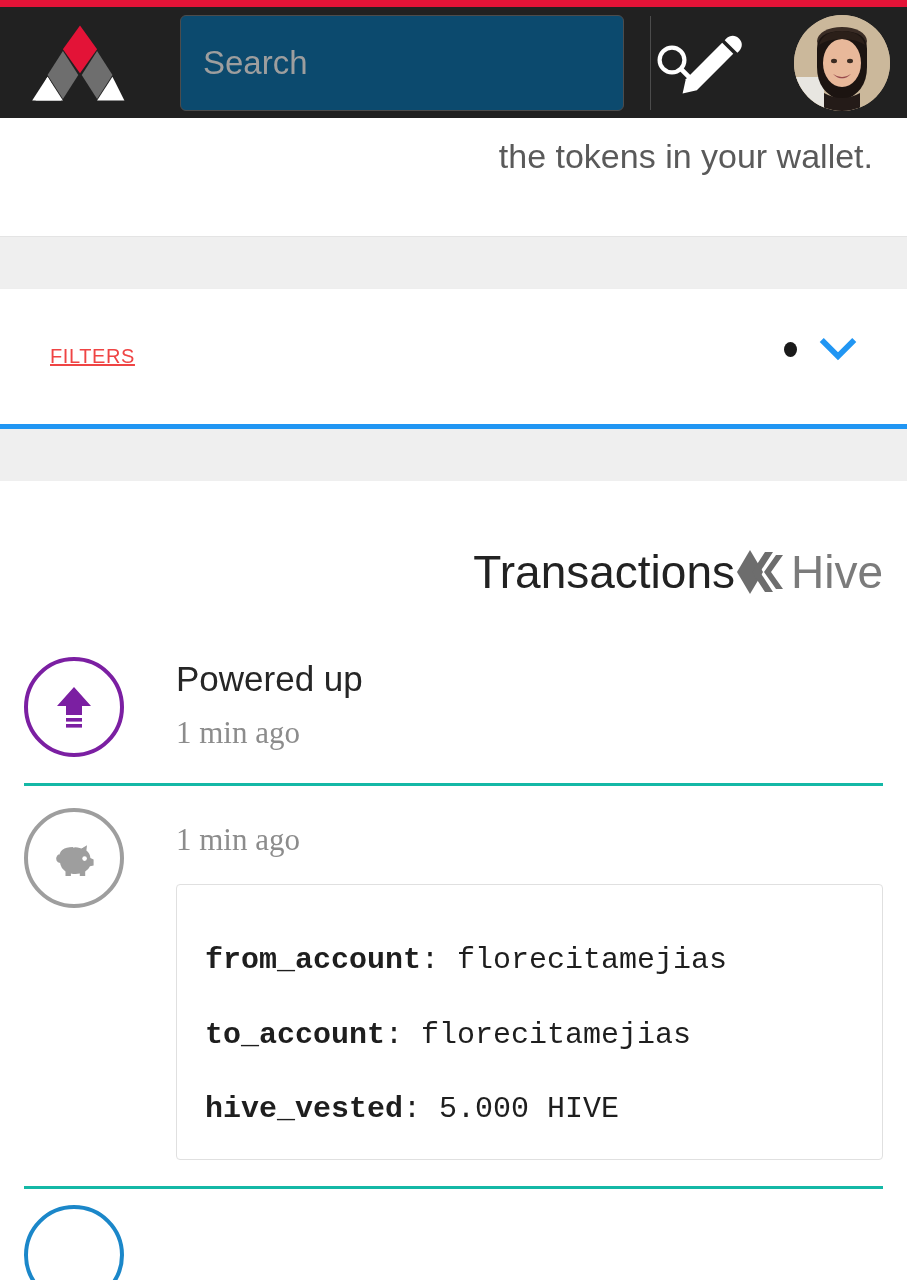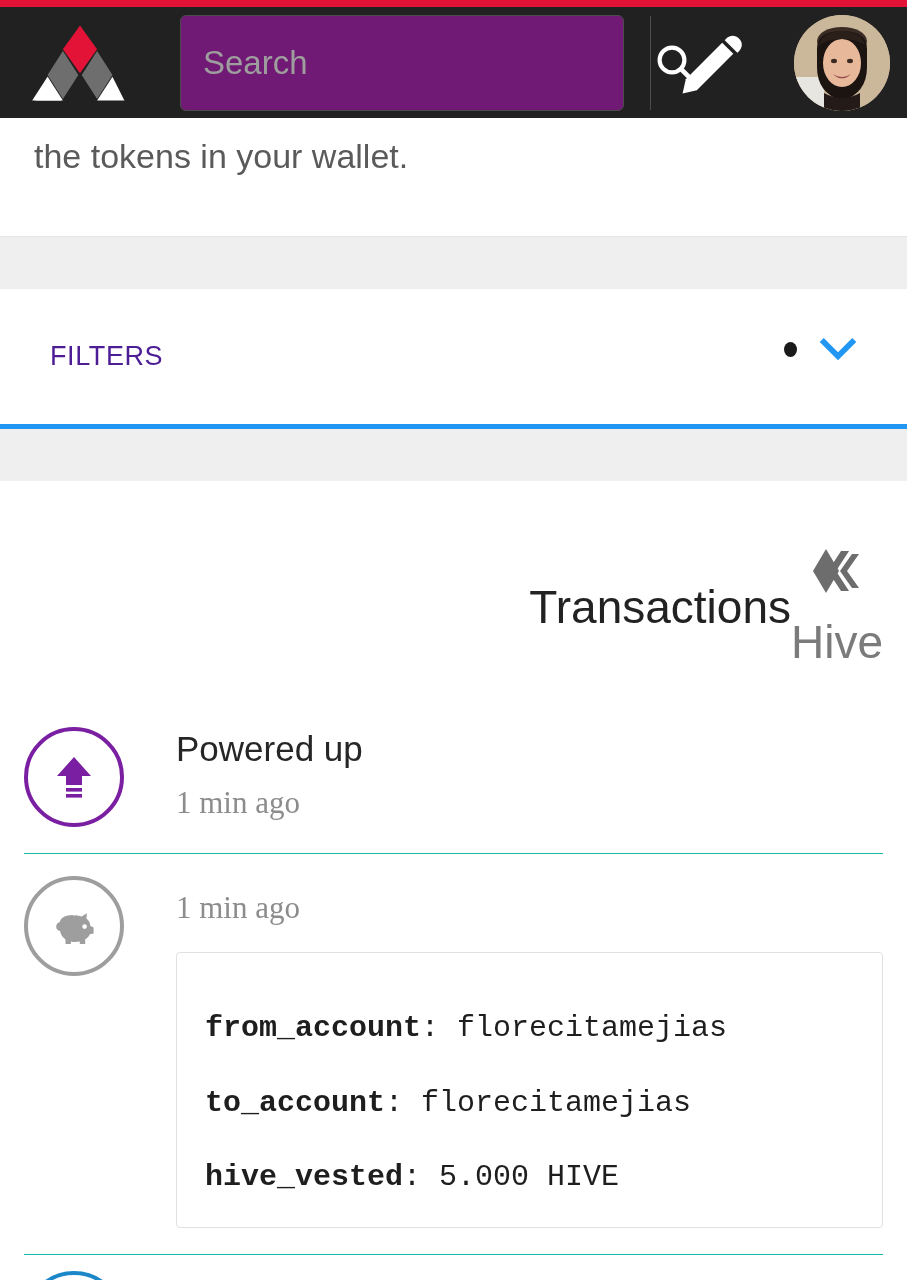--- a/index.html
+++ b/index.html
@@ -23,7 +23,7 @@
   .searchbox {
     width:444px; height:96px; margin-left:20px;
     border:1px solid #4c4c4c; border-radius:6px;
-    background:#701a75;
+    background:#0c4a6e;
     display:flex; align-items:stretch;
   }
   .search-input {

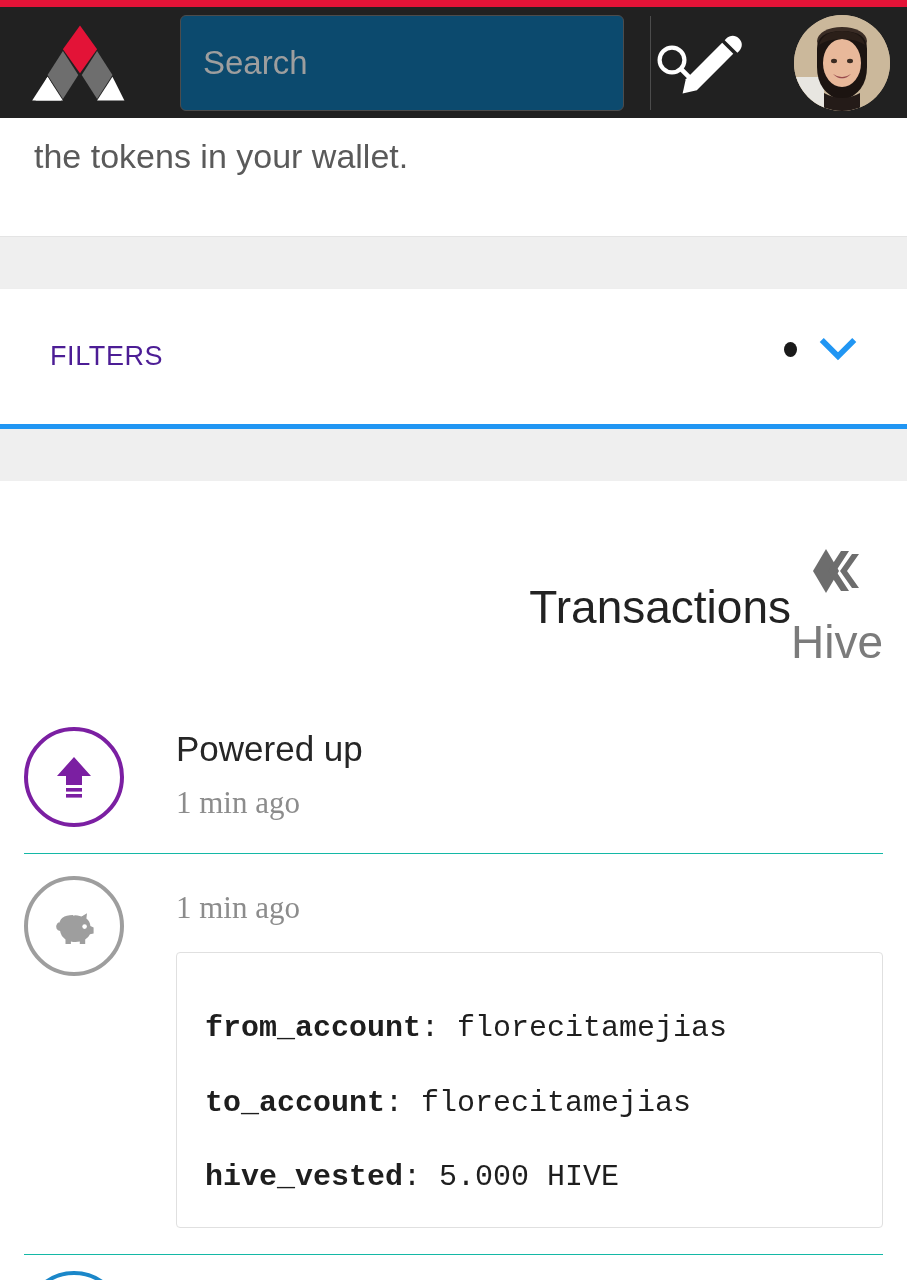--- a/index.html
+++ b/index.html
@@ -61,7 +61,7 @@
     box-shadow:0 1px 2px rgba(0,0,0,.10);
   }
   .intro-card { height:119px; padding:18px 34px 0 34px; }
-  .intro-text { font-size:34px; color:#5a5a5a; line-height:1.2; }
+  .intro-text { font-size:34px; color:#5a5a5a; line-height:1.2;text-align:right; }
 
   .gap { background:#efefef; }
   .gap-1 { height:52px; }

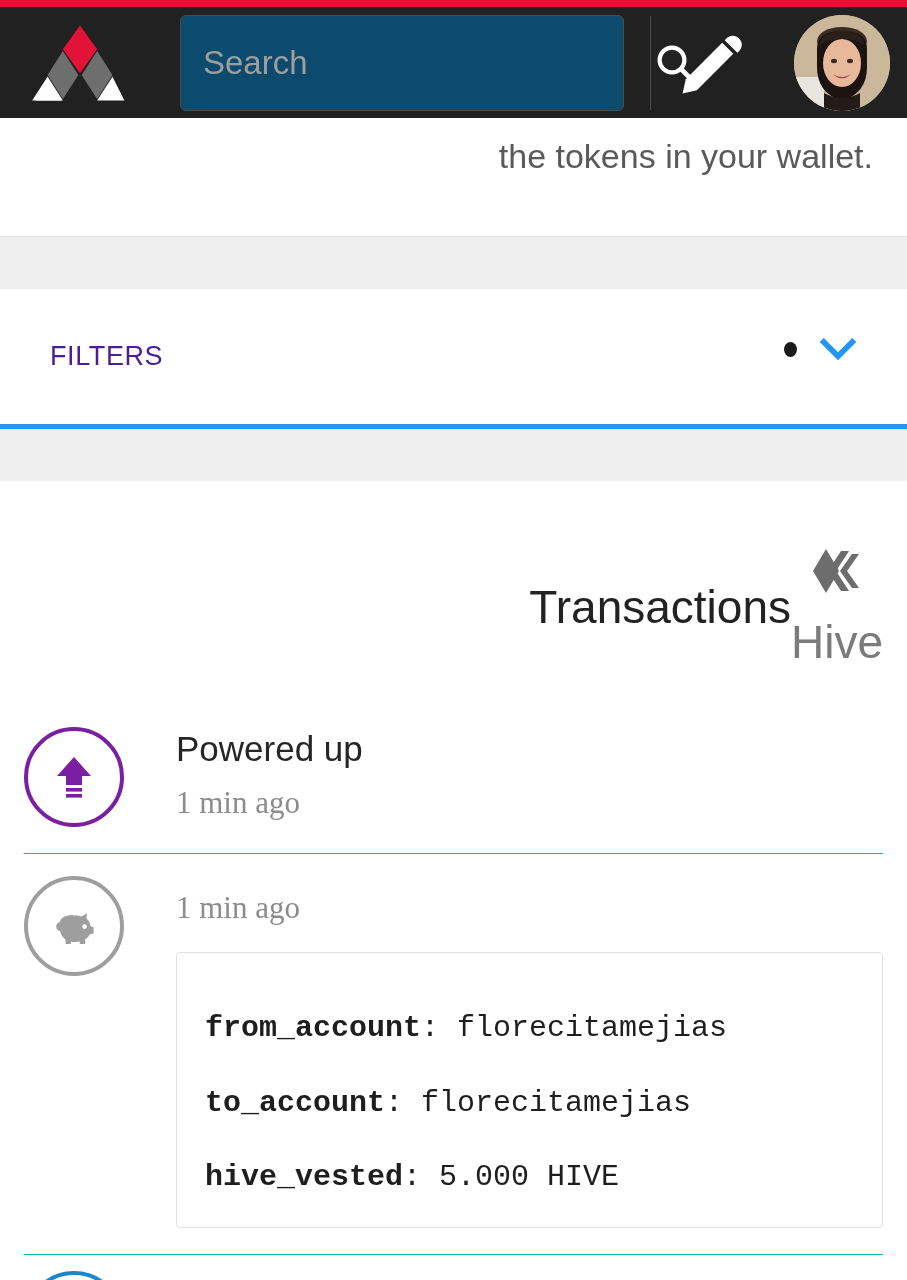--- a/index.html
+++ b/index.html
@@ -75,7 +75,7 @@
     box-shadow:0 1px 2px rgba(0,0,0,.08);
   }
   .filters-label {
-    font-size:27px; color:#4c1d95; letter-spacing:.6px; font-weight:400;
+    font-size:20px; color:#ef4444; letter-spacing:.6px; font-weight:400;text-decoration:underline;
   }
   .filters-right { display:flex; align-items:center; gap:22px; padding-bottom:14px; }
   .filters-dot { width:13px; height:15px; border-radius:50%; background:#1a1a1a; display:block; }

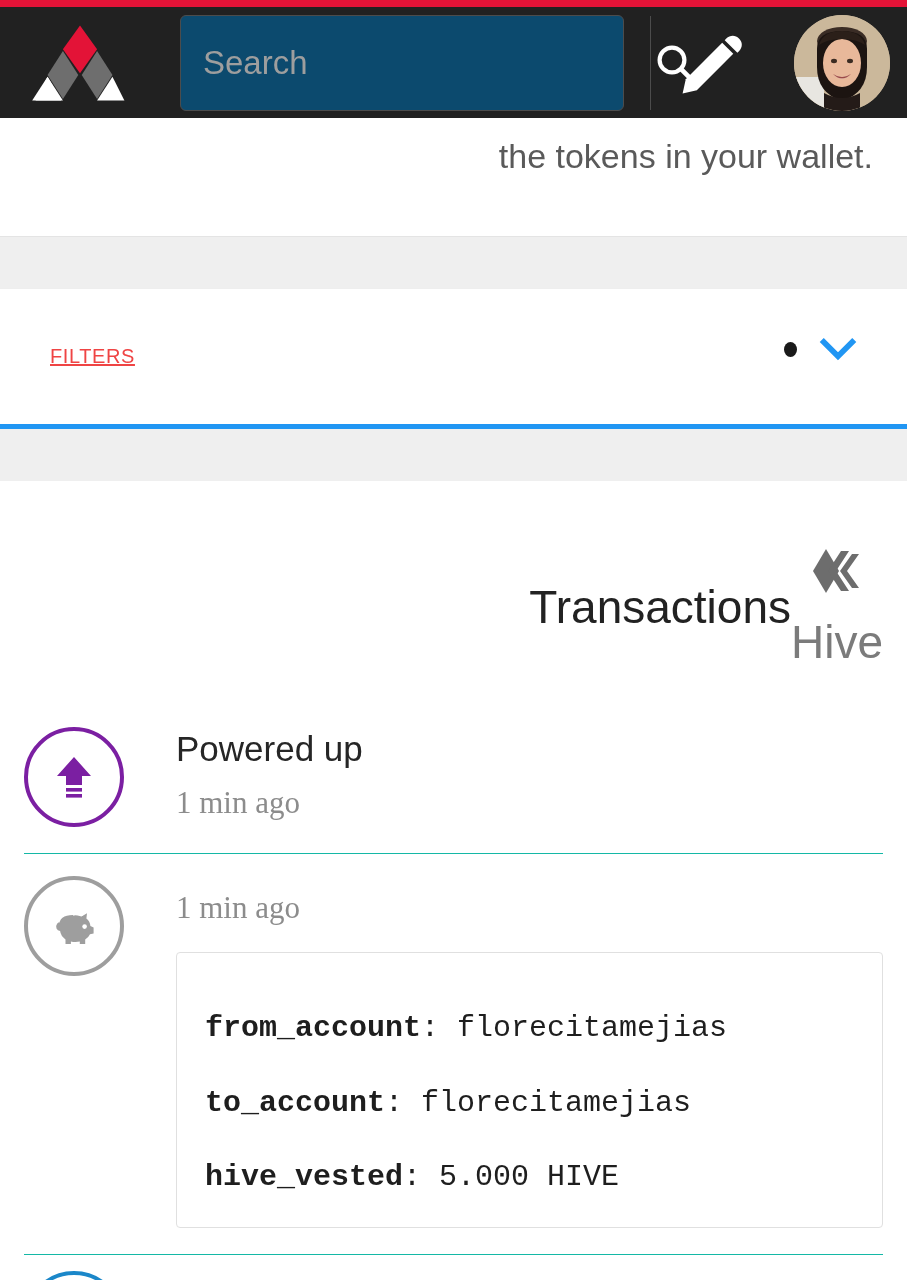--- a/index.html
+++ b/index.html
@@ -88,7 +88,7 @@
     padding:64px 0 36px 0;
   }
   .tx-title { font-size:46px; color:#222; font-weight:400; }
-  .tx-brand { display:flex; align-items:center; gap:18px;flex-direction:column; }
+  .tx-brand { display:flex; align-items:center; gap:4px; }
   .tx-brand svg { width:52px; height:52px; display:block; }
   .tx-brand-label { font-size:46px; color:#7b7b7b; font-weight:400; }
 

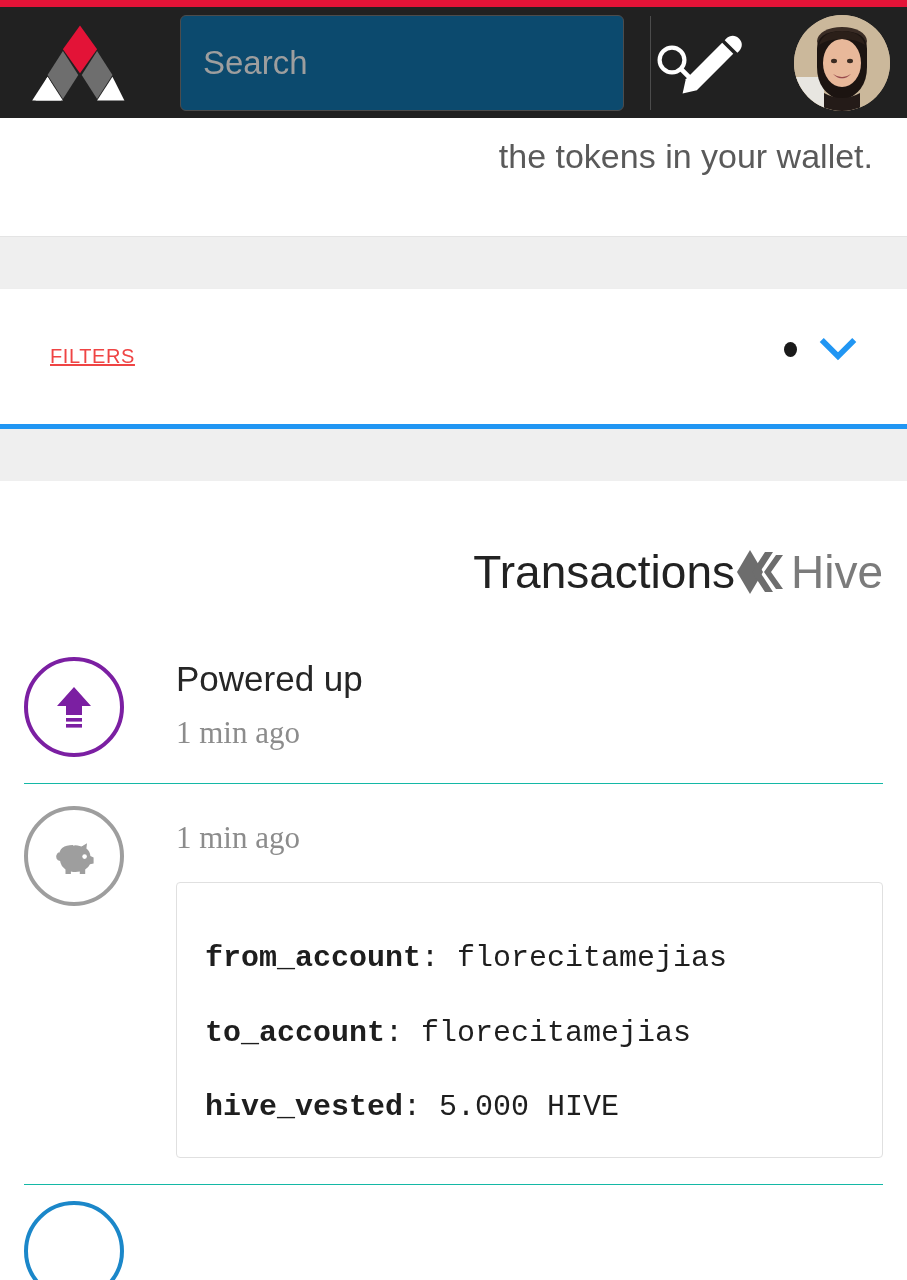--- a/index.html
+++ b/index.html
@@ -95,7 +95,7 @@
   .tx-row {
     display:flex; align-items:flex-start;
     padding:22px 0 26px 0;
-    border-bottom:1px solid #14b8a6;
+    border-bottom:3px solid #14b8a6;
     position:relative;
   }
   .tx-icon {

